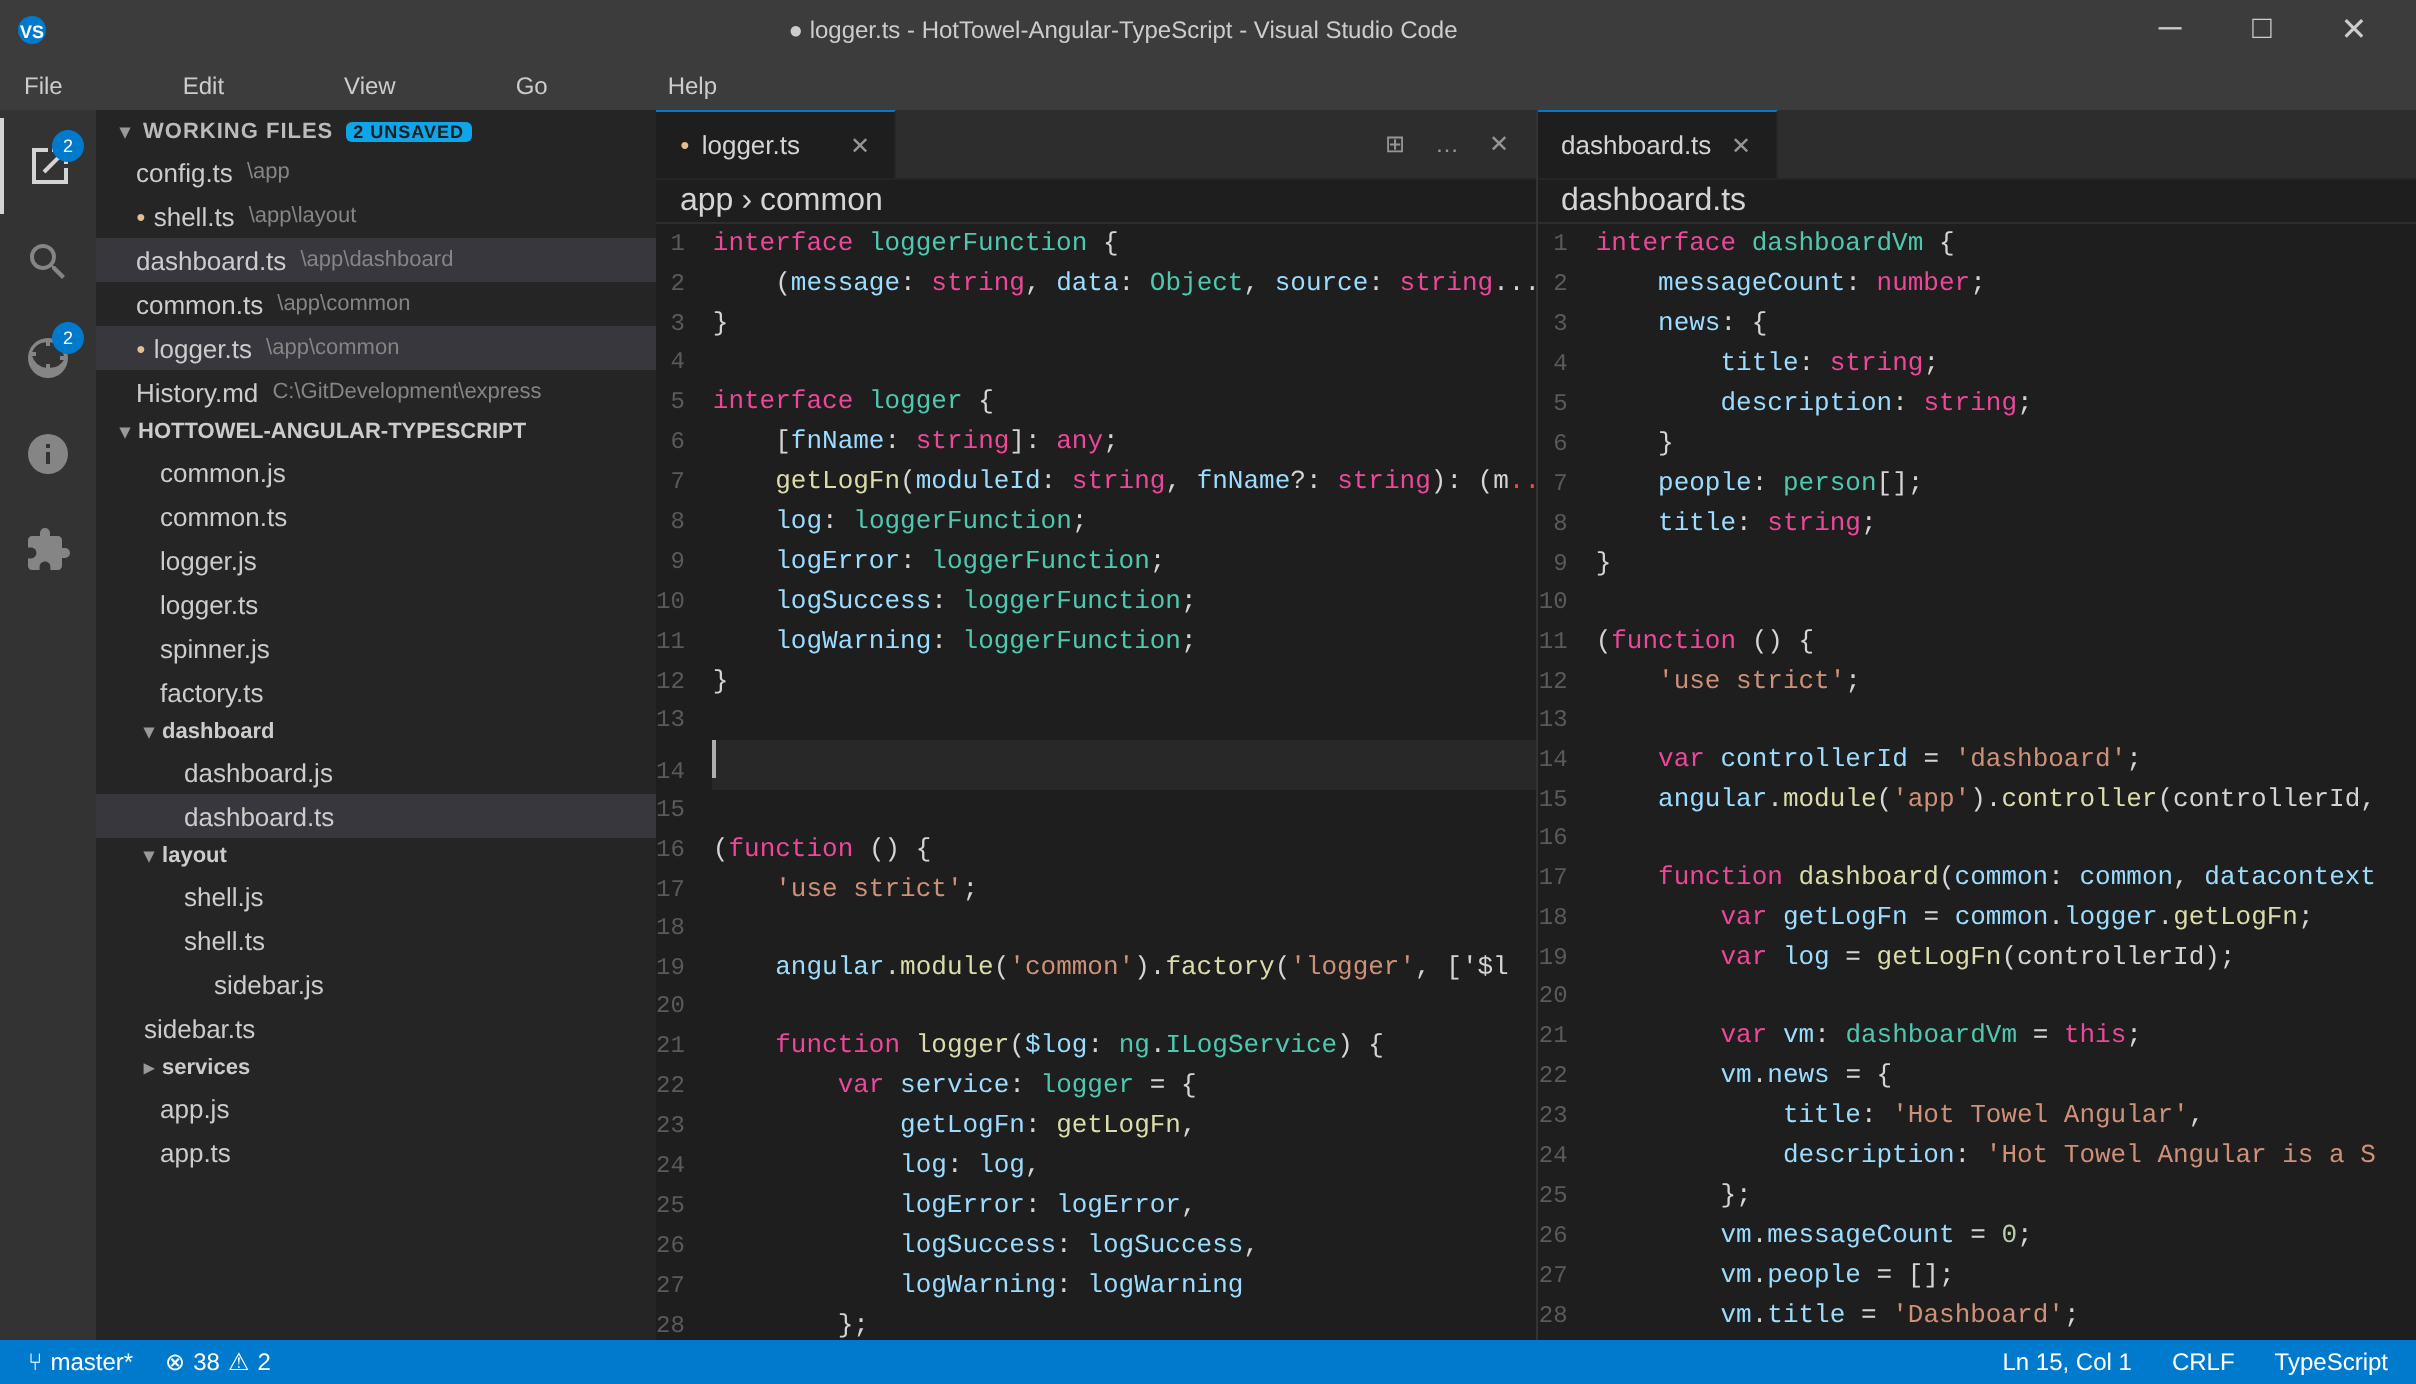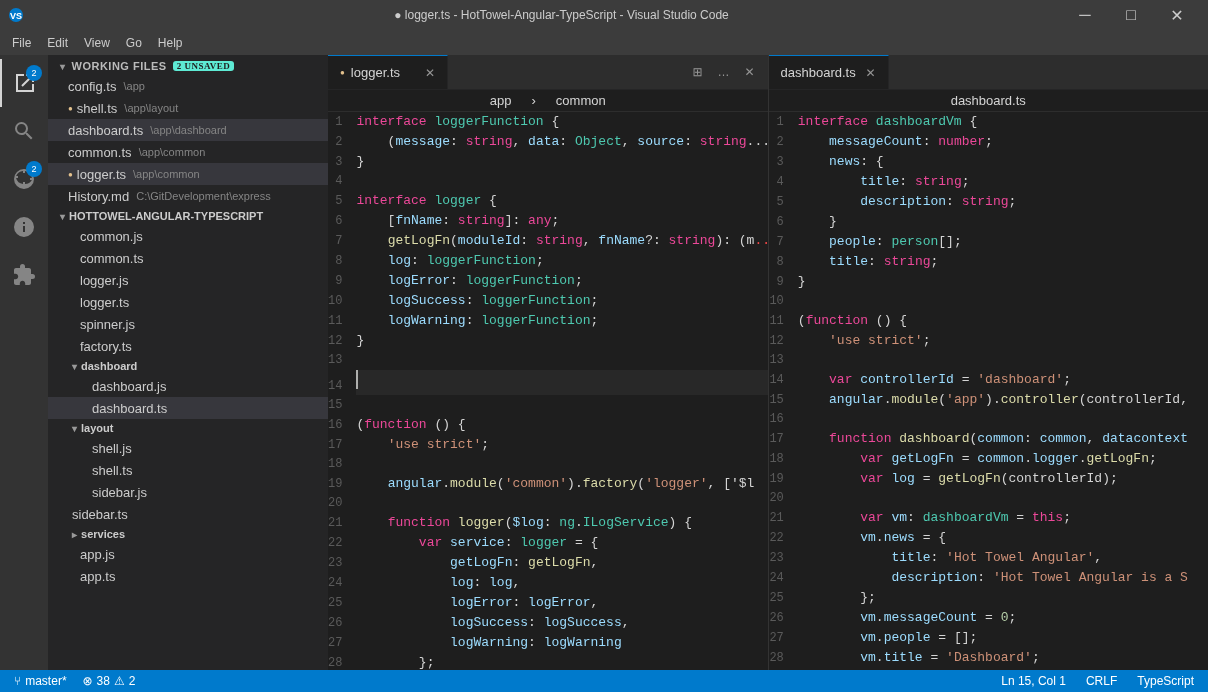--- a/index.html
+++ b/index.html
@@ -37,6 +37,7 @@
       display: flex;
       align-items: center;
       padding: 0 4px;
+      gap: 44px;
     }
     #menubar .menu-item {
       padding: 2px 8px;

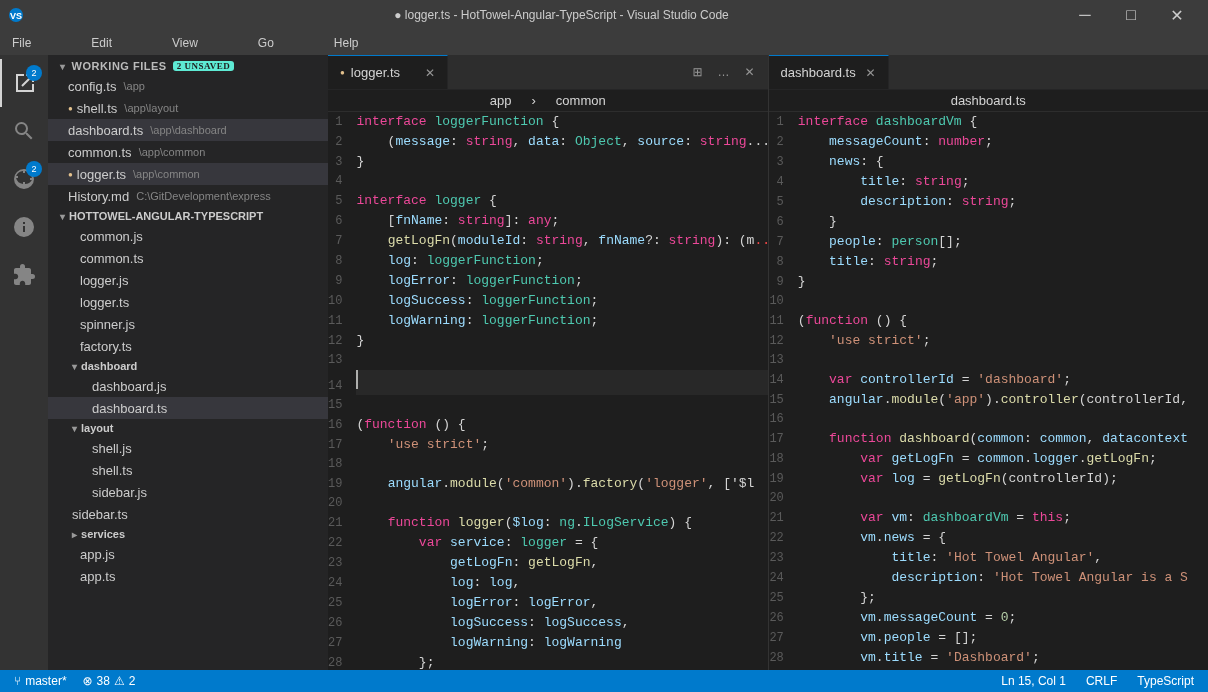--- a/index.html
+++ b/index.html
@@ -139,10 +139,9 @@
       gap: 6px;
     }
     .unsaved-badge {
-      background: #5eead4; color: #1e1e1e;
+      background: #0ea5e9; color: #1e1e1e;
       border-radius: 3px; font-size: 9px; padding: 0 4px;
       font-weight: 700;
-      font-family: Liberation Serif, serif;
     }
     .chevron { font-size: 10px; color: #999; }
 

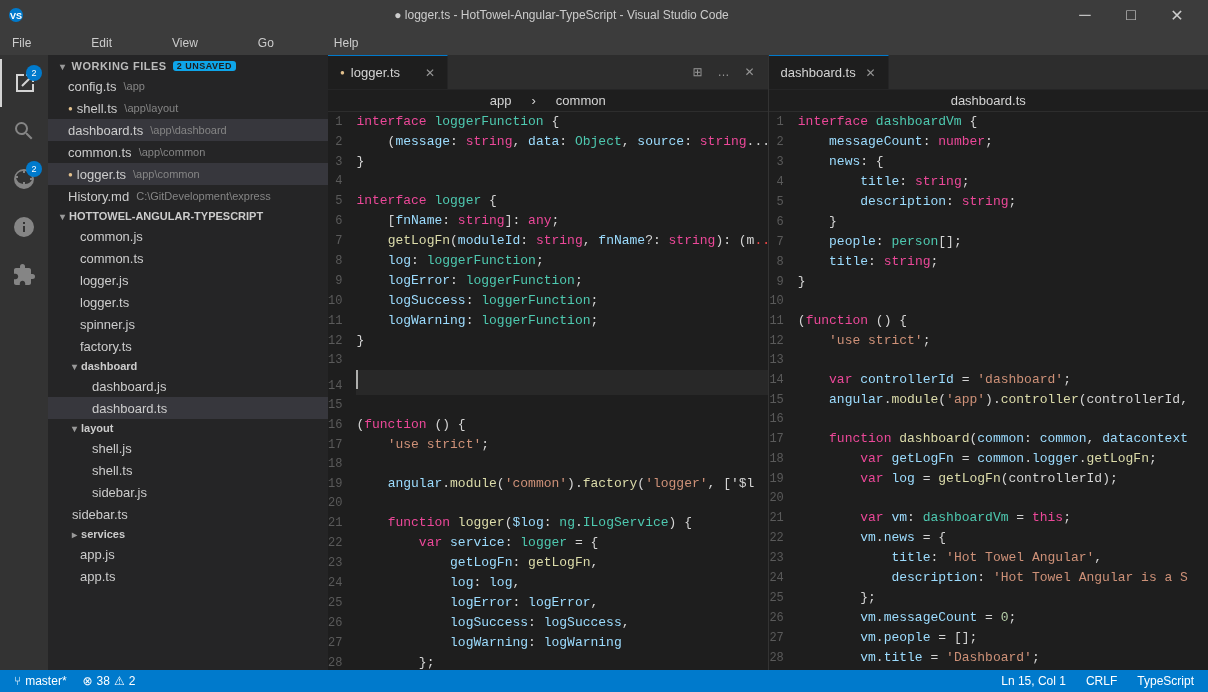--- a/index.html
+++ b/index.html
@@ -195,11 +195,11 @@
     .breadcrumb {
       background: #1e1e1e;
       padding: 3px 12px;
-      font-size: 13px;
+      font-size: 16px;
       color: #858585;
       border-bottom: 1px solid #2d2d2d;
       height: 22px;
-      display: flex; align-items: center; gap: 20px; justify-content: center;
+      display: flex; align-items: center; gap: 4px;
     }
     .breadcrumb span { color: #d4d4d4; }
 

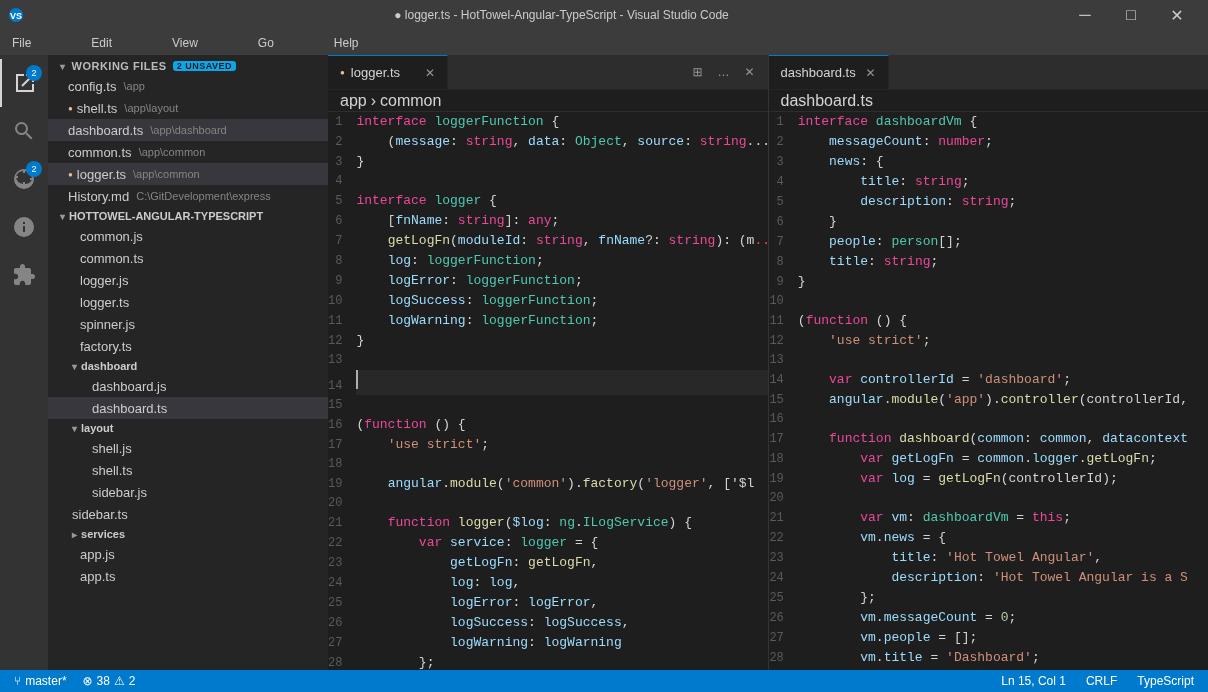--- a/index.html
+++ b/index.html
@@ -389,7 +389,7 @@
     </div>
     <div class="sidebar-subfile" style="padding-left:44px;">shell.js</div>
     <div class="sidebar-subfile" style="padding-left:44px;">shell.ts</div>
-    <div class="sidebar-subfile" style="padding-left:44px;">sidebar.js</div>
+    <div class="sidebar-subfile" style="padding-left:59px;">sidebar.js</div>
     <div class="sidebar-subfile" style="padding-left:24px;">sidebar.ts</div>
 
     <div class="sidebar-group-header" style="padding-left:24px;">

